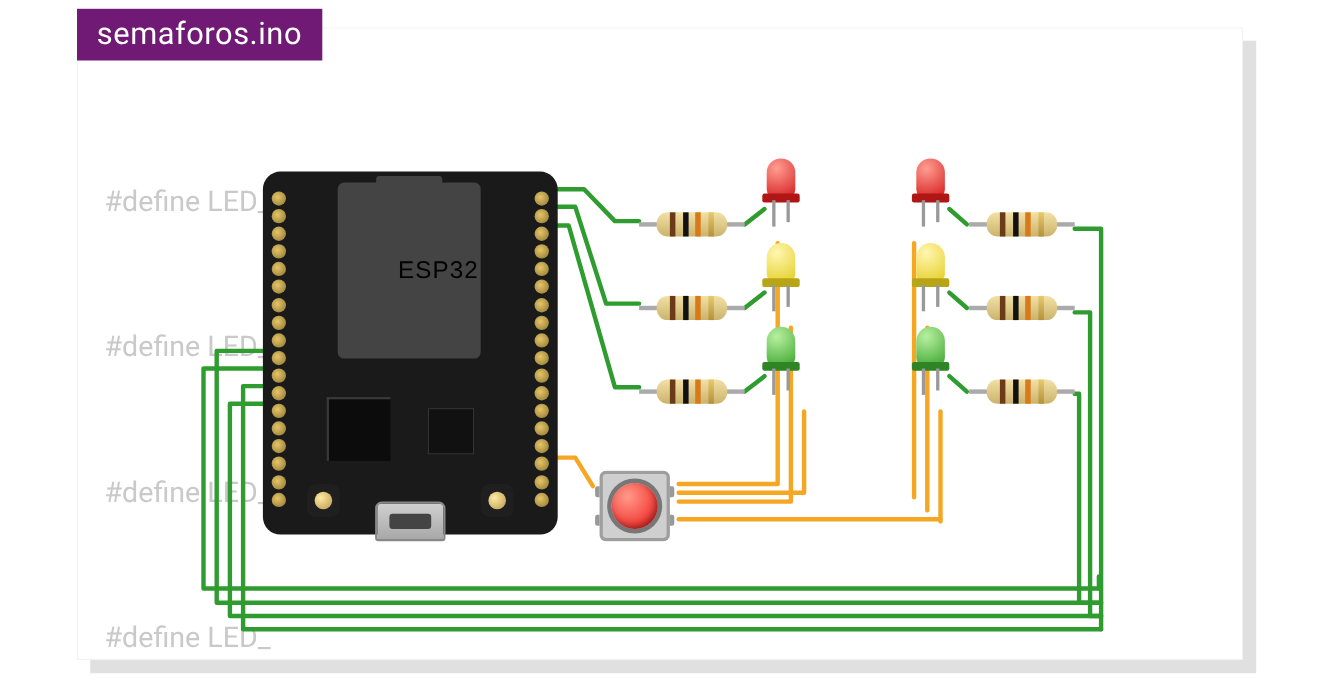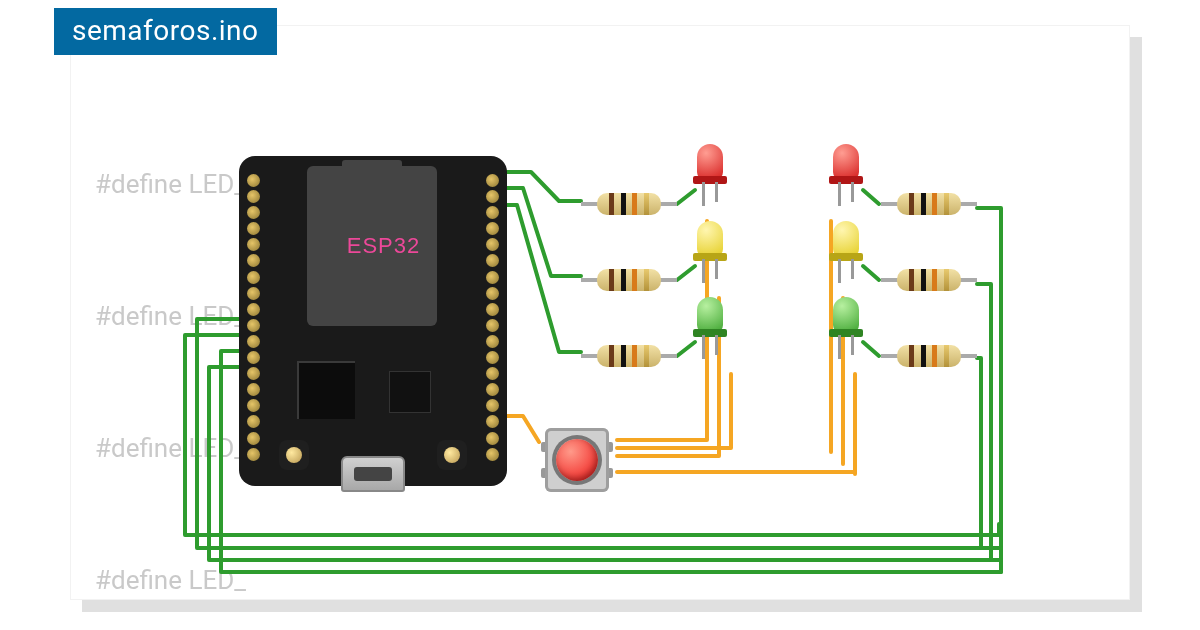--- a/index.html
+++ b/index.html
@@ -23,9 +23,9 @@
   }
   .filename-tab {
     position: absolute;
-    left: 54px;
+    left: 70px;
     top: 8px;
-    background: #0369a1;
+    background: #701a75;
     color: #fff;
     padding: 6px 18px 8px 18px;
     font-size: 28px;

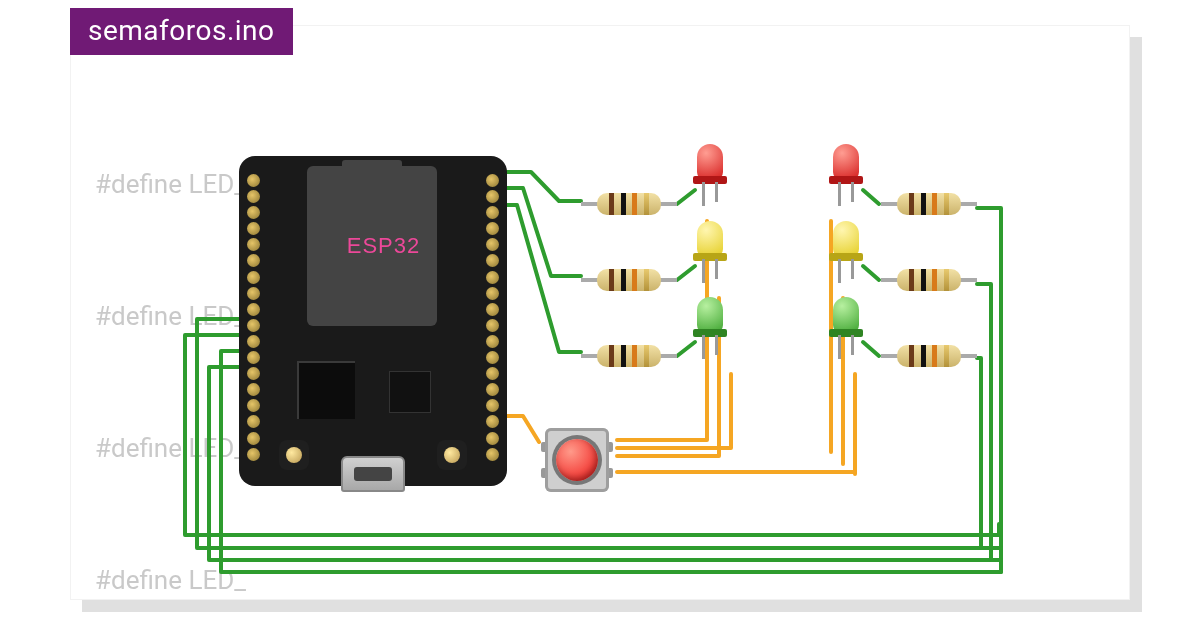--- a/index.html
+++ b/index.html
@@ -88,9 +88,9 @@
   }
   .board .shield-label {
     position: absolute;
-    left: 67px; top: 10px; width: 155px; height: 160px;
+    left: 82px; top: 10px; width: 155px; height: 160px;
     display: flex; align-items:center; justify-content:center;
-    color: #ec4899; font-size: 22px; letter-spacing:1px;
+    color: #000000; font-size: 22px; letter-spacing:1px;
     font-family: -apple-system, sans-serif;
   }
   .pins-col { position: absolute; top: 18px; display:flex; flex-direction:column; gap: 0; }

